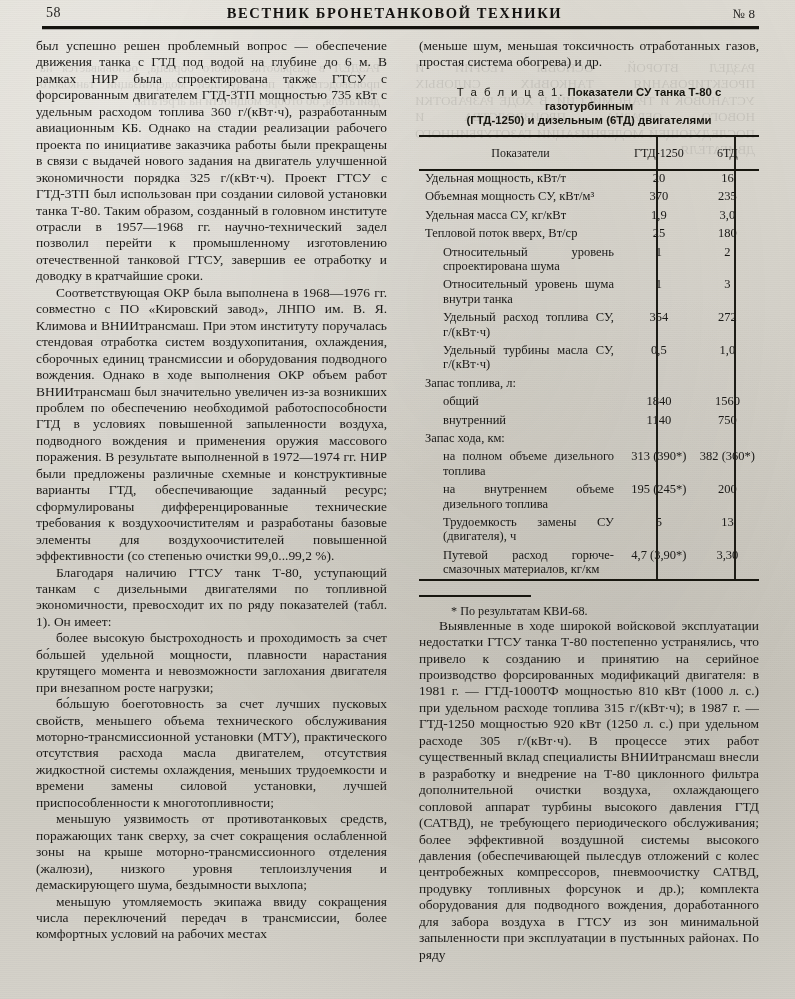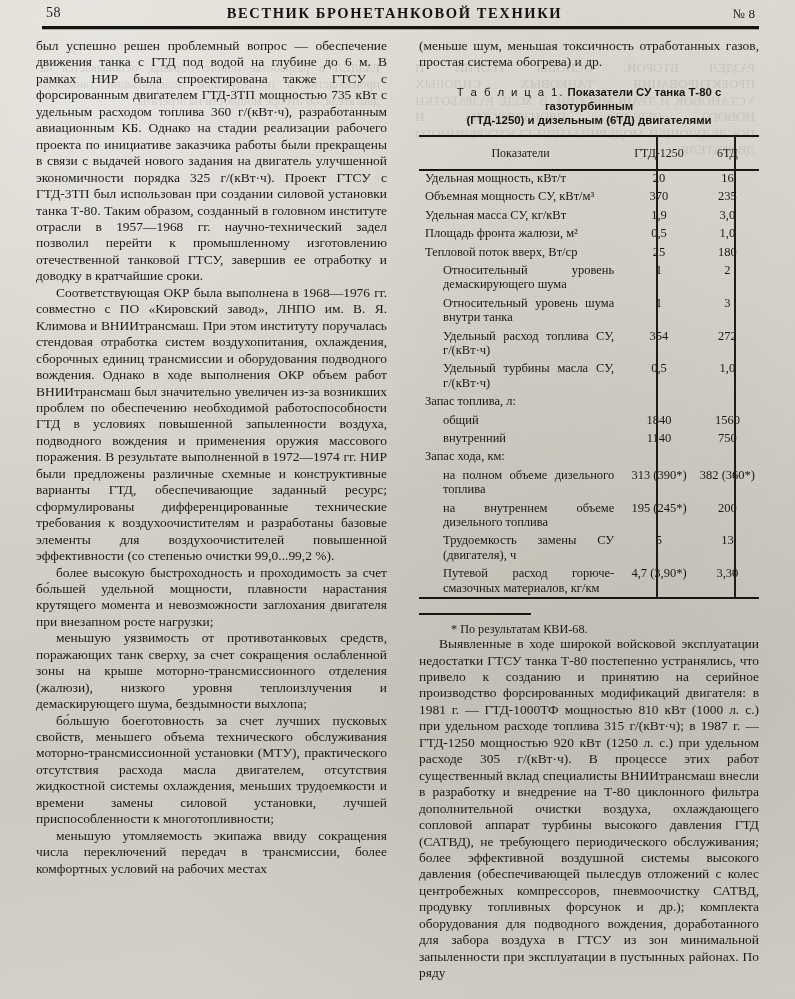--- a/index.html
+++ b/index.html
@@ -279,11 +279,6 @@
                   <td class="c-v2">3,0</td>
                 </tr>
               <tr>
-                  <td class="c-name grp">Площадь  фронта  жалюзи,  м²</td>
-                  <td class="c-v1">0,5</td>
-                  <td class="c-v2">1,0</td>
-                </tr>
-              <tr>
                   <td class="c-name grp">Тепловой поток вверх, Вт/ср</td>
                   <td class="c-v1">25</td>
                   <td class="c-v2">180</td>

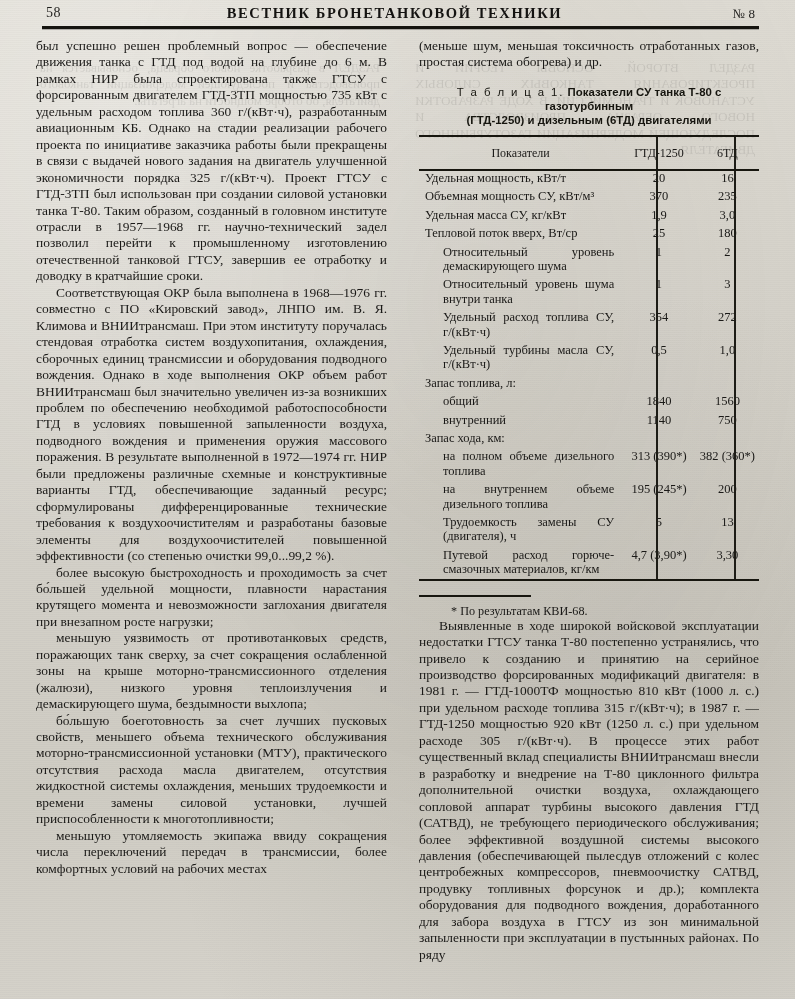--- a/index.html
+++ b/index.html
@@ -284,7 +284,7 @@
                   <td class="c-v2">180</td>
                 </tr>
               <tr>
-                  <td class="c-name ind">Относительный   уровень  демаскирующего шума</td>
+                  <td class="c-name ind">Относительный   уровень  спроектирована шума</td>
                   <td class="c-v1">1</td>
                   <td class="c-v2">2</td>
                 </tr>

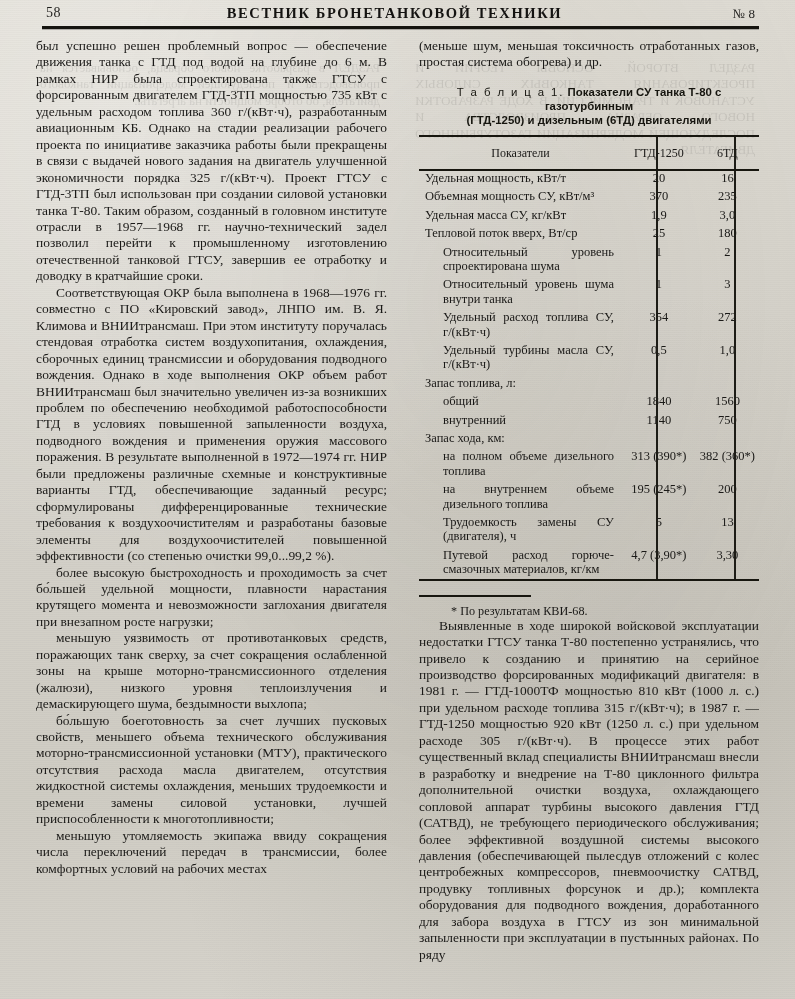--- a/index.html
+++ b/index.html
@@ -225,6 +225,7 @@
     <div class="col col-left">
       <p class="noindent">был успешно решен проблемный вопрос — обеспечение движения танка с ГТД под водой на глубине до 6 м. В рамках НИР была спроектирована также ГТСУ с форсированным двигателем ГТД-3ТП мощностью 735 кВт с удельным расходом топлива 360 г/(кВт·ч), разработанным авиационным КБ. Однако на стадии реализации рабочего проекта по инициативе заказчика работы были прекращены в связи с выдачей нового задания на двигатель улучшенной экономичности порядка 325 г/(кВт·ч). Проект ГТСУ с ГТД-3ТП был использован при создании силовой установки танка Т-80. Таким образом, созданный в головном институте отрасли в 1957—1968 гг. научно-технический задел позволил перейти к промышленному изготовлению отечественной танковой ГТСУ, завершив ее отработку и доводку в кратчайшие сроки.</p>
       <p>Соответствующая ОКР была выполнена в 1968—1976 гг. совместно с ПО «Кировский завод», ЛНПО им. В. Я. Климова и ВНИИтрансмаш. При этом институту поручалась стендовая отработка систем воздухопитания, охлаждения, сборочных единиц трансмиссии и оборудования подводного вождения. Однако в ходе выполнения ОКР объем работ ВНИИтрансмаш был значительно увеличен из-за возникших проблем по обеспечению необходимой работоспособности ГТД в условиях повышенной запыленности воздуха, подводного вождения и применения оружия массового поражения. В результате выполненной в 1972—1974 гг. НИР были предложены различные схемные и конструктивные варианты ГТД, обеспечивающие заданный ресурс; сформулированы дифференцированные технические требования к воздухоочистителям и разработаны базовые элементы для воздухоочистителей повышенной эффективности (со степенью очистки 99,0...99,2 %).</p>
+      <p>Благодаря наличию ГТСУ танк Т-80, уступающий танкам с дизельными двигателями по топливной экономичности, превосходит их по ряду показателей (табл. 1). Он имеет:</p>
       <p>более высокую быстроходность и проходимость за счет бо́льшей удельной мощности, плавности нарастания крутящего момента и невозможности заглохания двигателя при внезапном росте нагрузки;</p>
       <p>меньшую уязвимость от противотанковых средств, поражающих танк сверху, за счет сокращения ослабленной зоны на крыше моторно-трансмиссионного отделения (жалюзи), низкого уровня теплоизлучения и демаскирующего шума, бездымности выхлопа;</p>
       <p>бо́льшую боеготовность за счет лучших пусковых свойств, меньшего объема технического обслуживания моторно-трансмиссионной установки (МТУ), практического отсутствия расхода масла двигателем, отсутствия жидкостной системы охлаждения, меньших трудоемкости и времени замены силовой установки, лучшей приспособленности к многотопливности;</p>

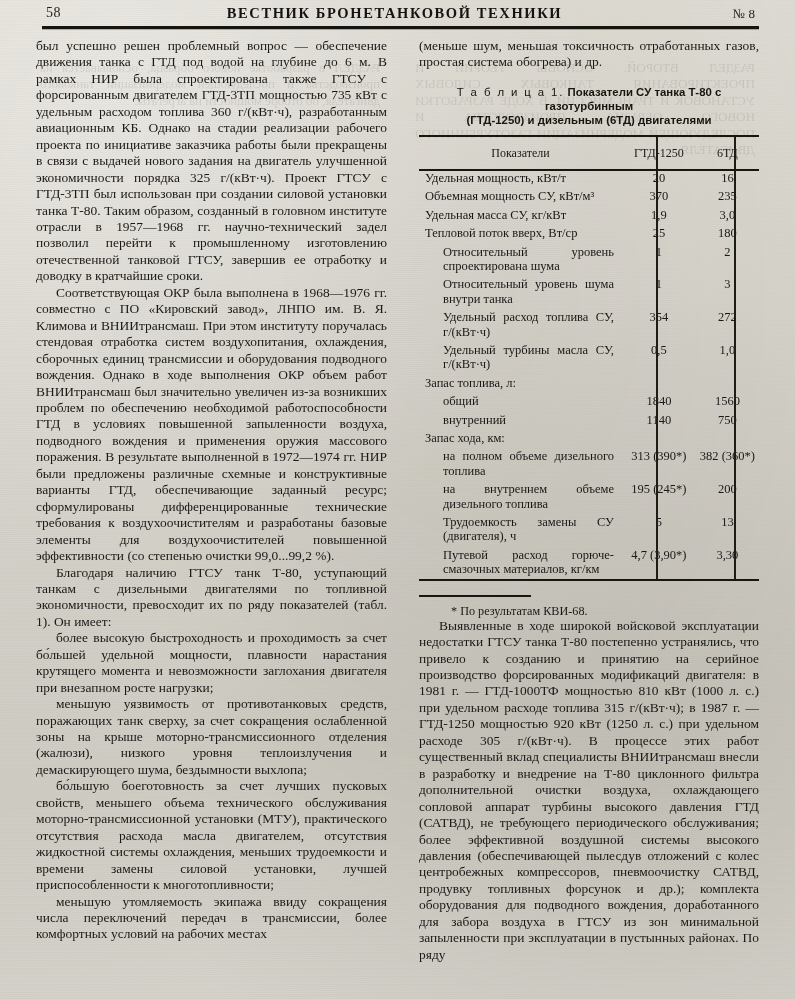--- a/index.html
+++ b/index.html
@@ -227,8 +227,8 @@
       <p>Соответствующая ОКР была выполнена в 1968—1976 гг. совместно с ПО «Кировский завод», ЛНПО им. В. Я. Климова и ВНИИтрансмаш. При этом институту поручалась стендовая отработка систем воздухопитания, охлаждения, сборочных единиц трансмиссии и оборудования подводного вождения. Однако в ходе выполнения ОКР объем работ ВНИИтрансмаш был значительно увеличен из-за возникших проблем по обеспечению необходимой работоспособности ГТД в условиях повышенной запыленности воздуха, подводного вождения и применения оружия массового поражения. В результате выполненной в 1972—1974 гг. НИР были предложены различные схемные и конструктивные варианты ГТД, обеспечивающие заданный ресурс; сформулированы дифференцированные технические требования к воздухоочистителям и разработаны базовые элементы для воздухоочистителей повышенной эффективности (со степенью очистки 99,0...99,2 %).</p>
       <p>Благодаря наличию ГТСУ танк Т-80, уступающий танкам с дизельными двигателями по топливной экономичности, превосходит их по ряду показателей (табл. 1). Он имеет:</p>
       <p>более высокую быстроходность и проходимость за счет бо́льшей удельной мощности, плавности нарастания крутящего момента и невозможности заглохания двигателя при внезапном росте нагрузки;</p>
+      <p>бо́льшую боеготовность за счет лучших пусковых свойств, меньшего объема технического обслуживания моторно-трансмиссионной установки (МТУ), практического отсутствия расхода масла двигателем, отсутствия жидкостной системы охлаждения, меньших трудоемкости и времени замены силовой установки, лучшей приспособленности к многотопливности;</p>
       <p>меньшую уязвимость от противотанковых средств, поражающих танк сверху, за счет сокращения ослабленной зоны на крыше моторно-трансмиссионного отделения (жалюзи), низкого уровня теплоизлучения и демаскирующего шума, бездымности выхлопа;</p>
-      <p>бо́льшую боеготовность за счет лучших пусковых свойств, меньшего объема технического обслуживания моторно-трансмиссионной установки (МТУ), практического отсутствия расхода масла двигателем, отсутствия жидкостной системы охлаждения, меньших трудоемкости и времени замены силовой установки, лучшей приспособленности к многотопливности;</p>
       <p>меньшую утомляемость экипажа ввиду сокращения числа переключений передач в трансмиссии, более комфортных условий на рабочих местах</p>
     </div>
 

